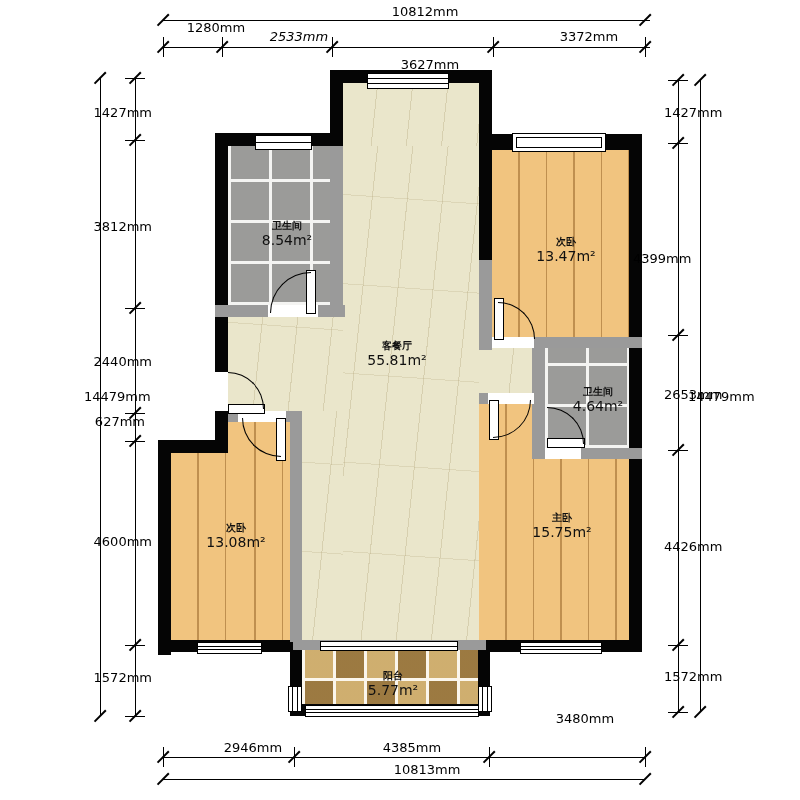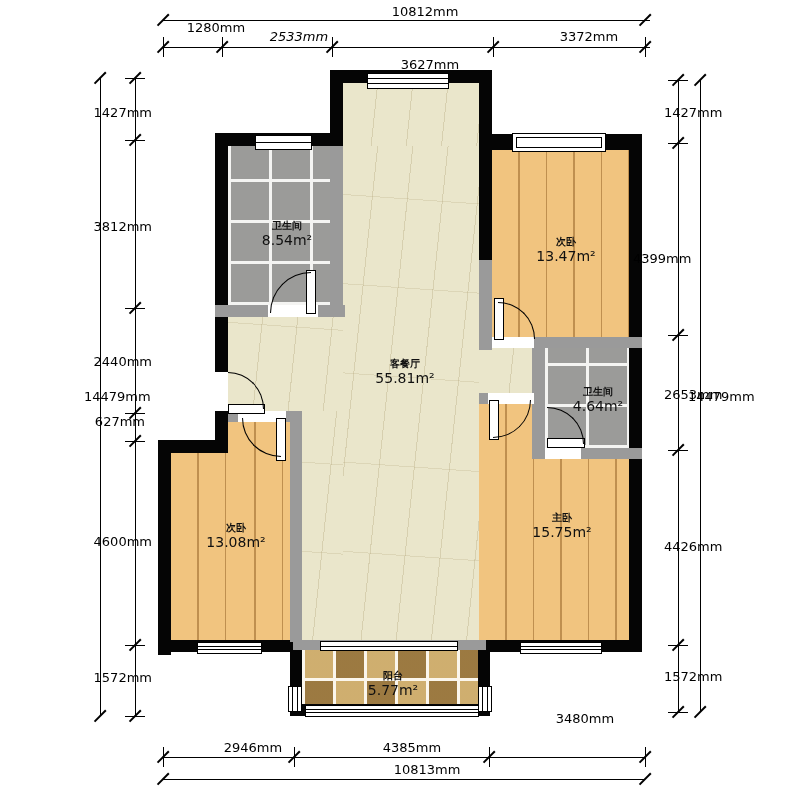--- a/index.html
+++ b/index.html
@@ -138,7 +138,7 @@
     <span class="rname">次卧</span>
     <span class="rarea">13.47m²</span>
   </div>
-  <div class="rlab" style="left:397px;top:358px;margin-left:8px;">
+  <div class="rlab" style="left:397px;top:340px;">
     <span class="rname">客餐厅</span>
     <span class="rarea">55.81m²</span>
   </div>

